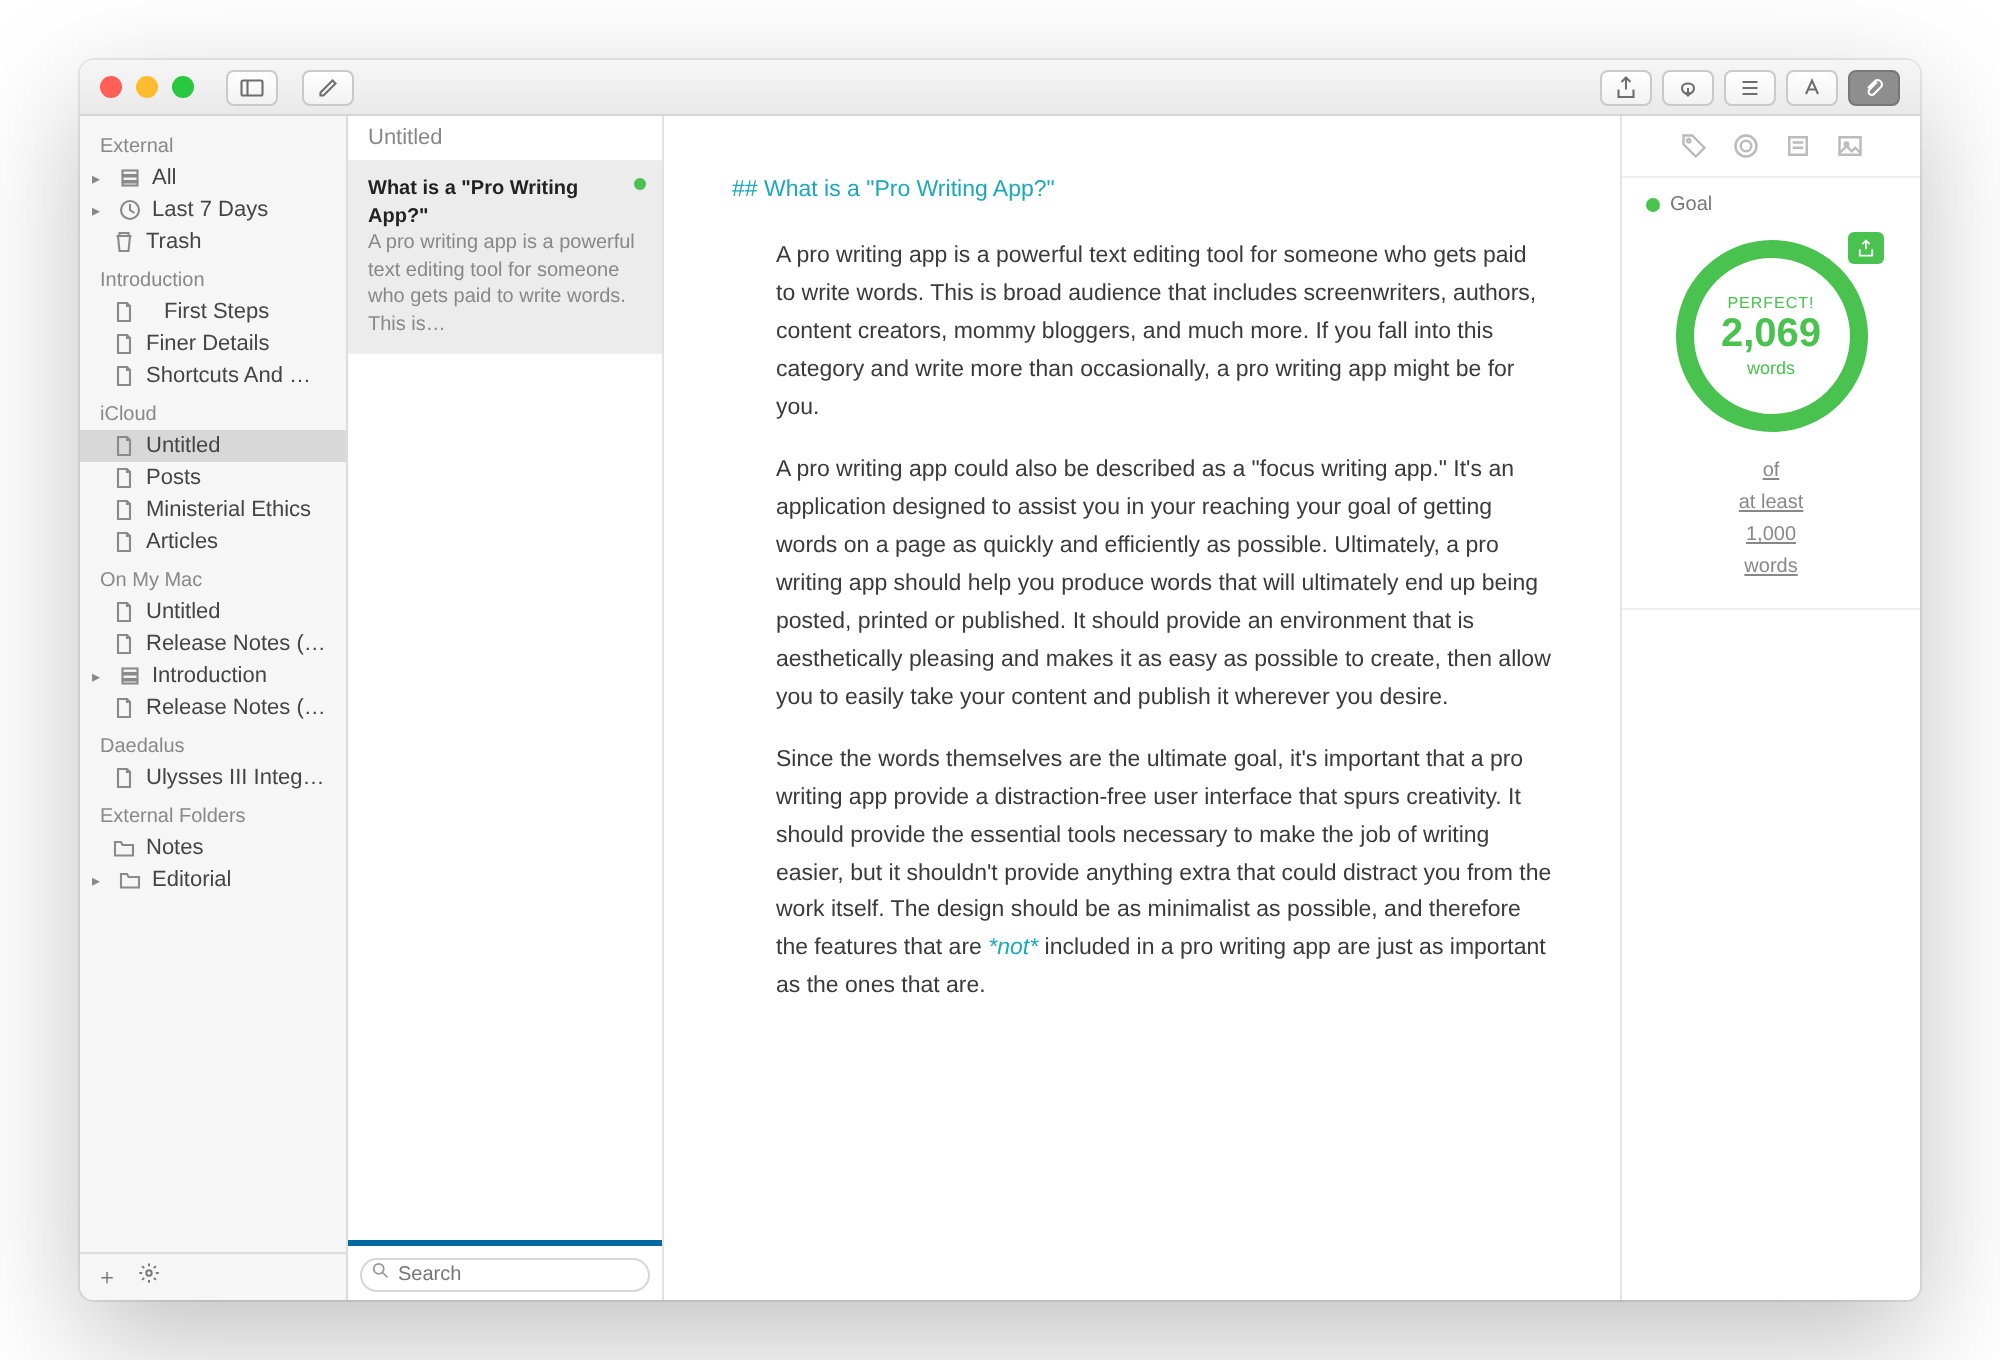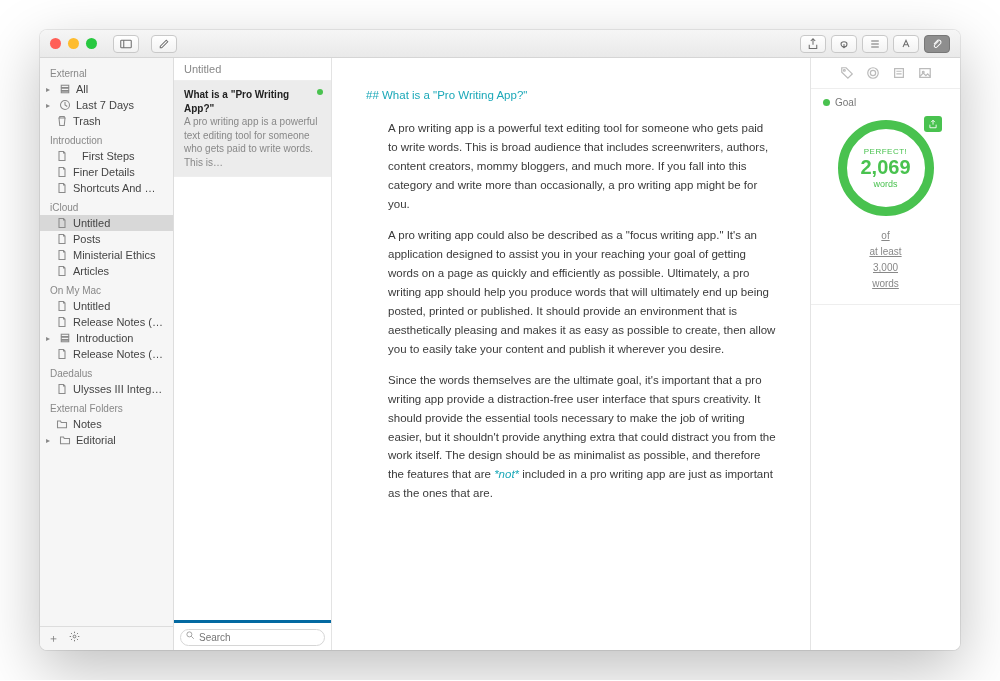--- a/index.html
+++ b/index.html
@@ -365,7 +365,7 @@
       <div class="goal-text">
         <div>of</div>
         <div>at least</div>
-        <div>3,000</div>
+        <div>1,000</div>
         <div>words</div>
       </div>
     </div>

